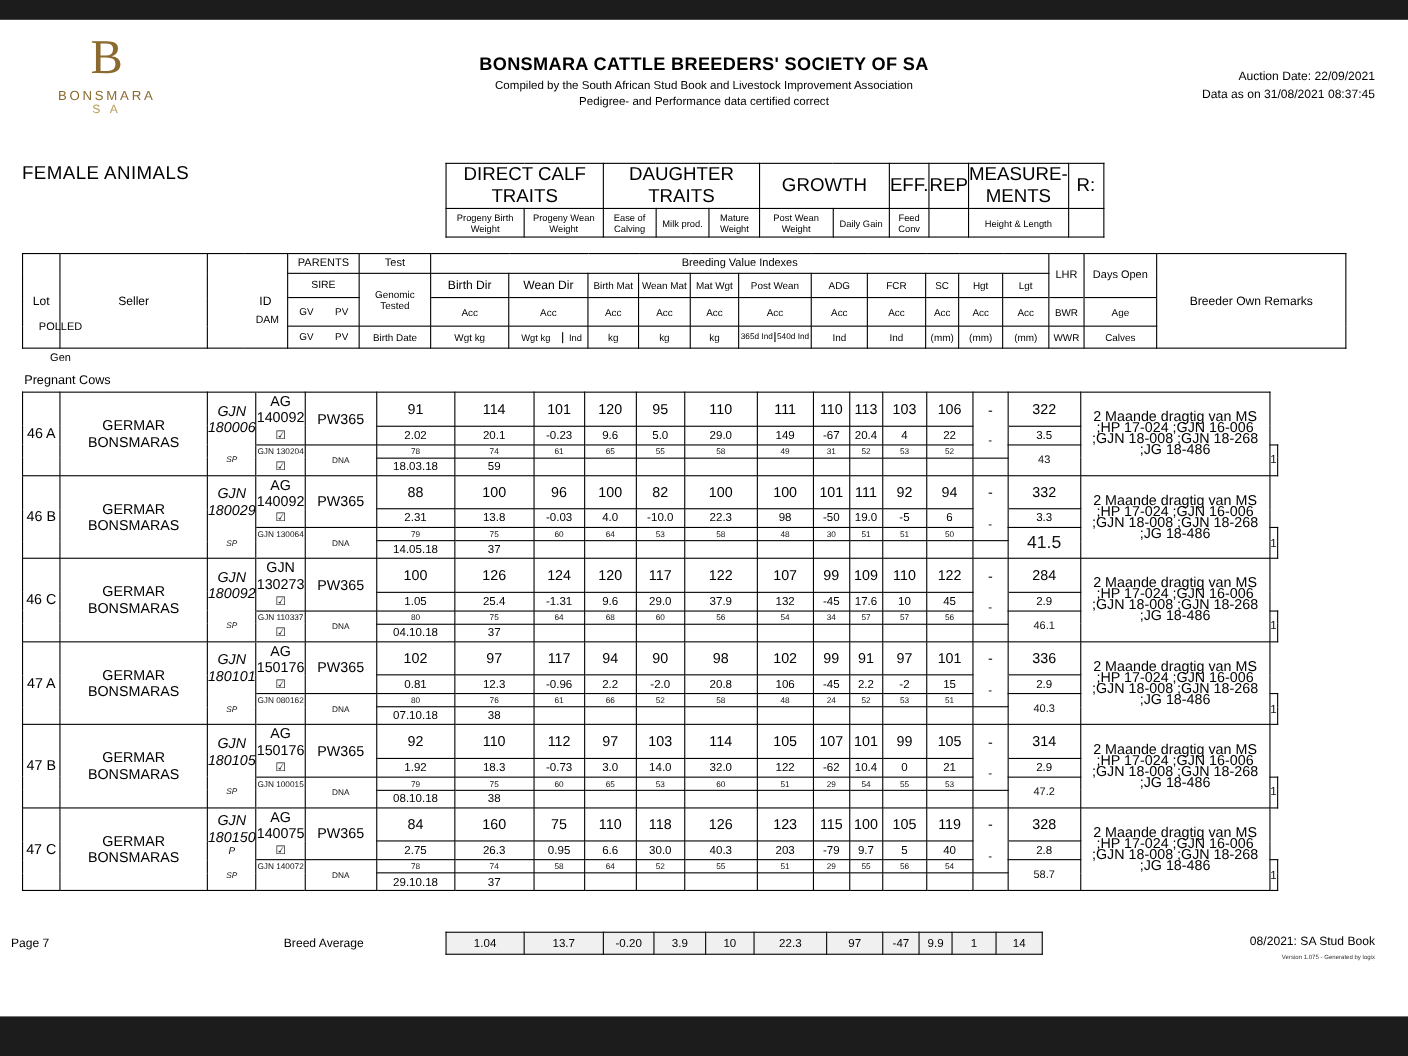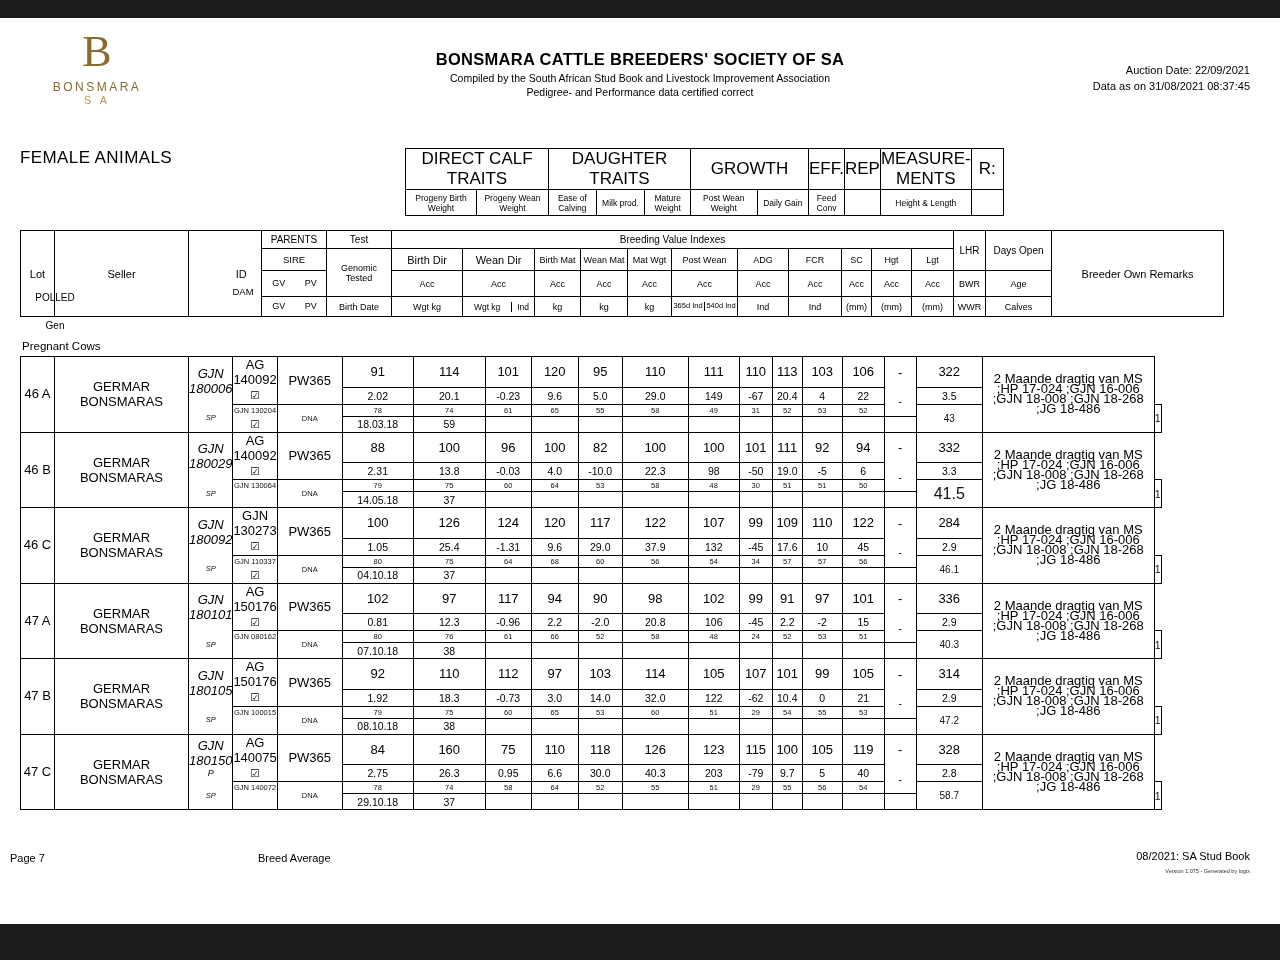--- a/index.html
+++ b/index.html
@@ -691,6 +691,23 @@
   <div class="footer">
     <div class="pageno">Page 7</div>
     <div class="bavg-label">Breed Average</div>
+    <table class="bavg">
+      <tbody>
+          <tr>
+        <td style="width:71px">1.04</td>
+        <td style="width:72px">13.7</td>
+        <td style="width:46px">-0.20</td>
+        <td style="width:47px">3.9</td>
+        <td style="width:44px">10</td>
+        <td style="width:66px">22.3</td>
+        <td style="width:51px">97</td>
+        <td style="width:33px">-47</td>
+        <td style="width:30px">9.9</td>
+        <td style="width:40px">1</td>
+        <td style="width:42px">14</td>
+      </tr>
+    </tbody>
+      </table>
     <div class="stud">08/2021: SA Stud Book</div>
     <div class="ver">Version 1.075 - Generated by logix</div>
   </div>

